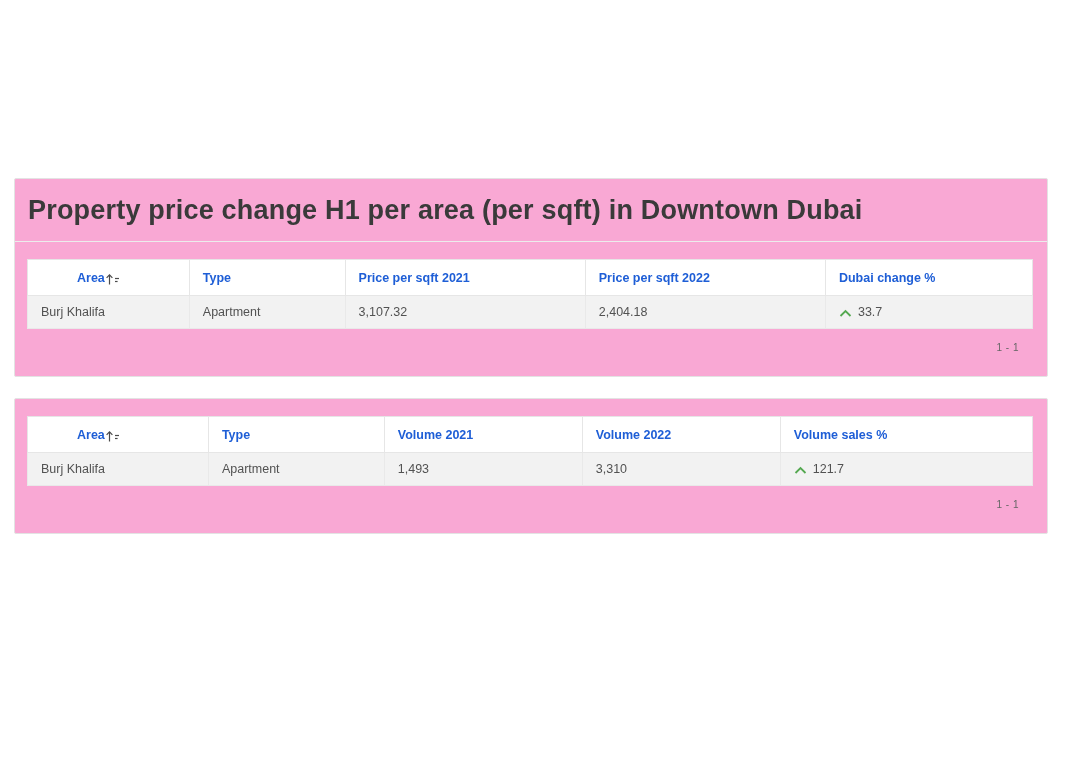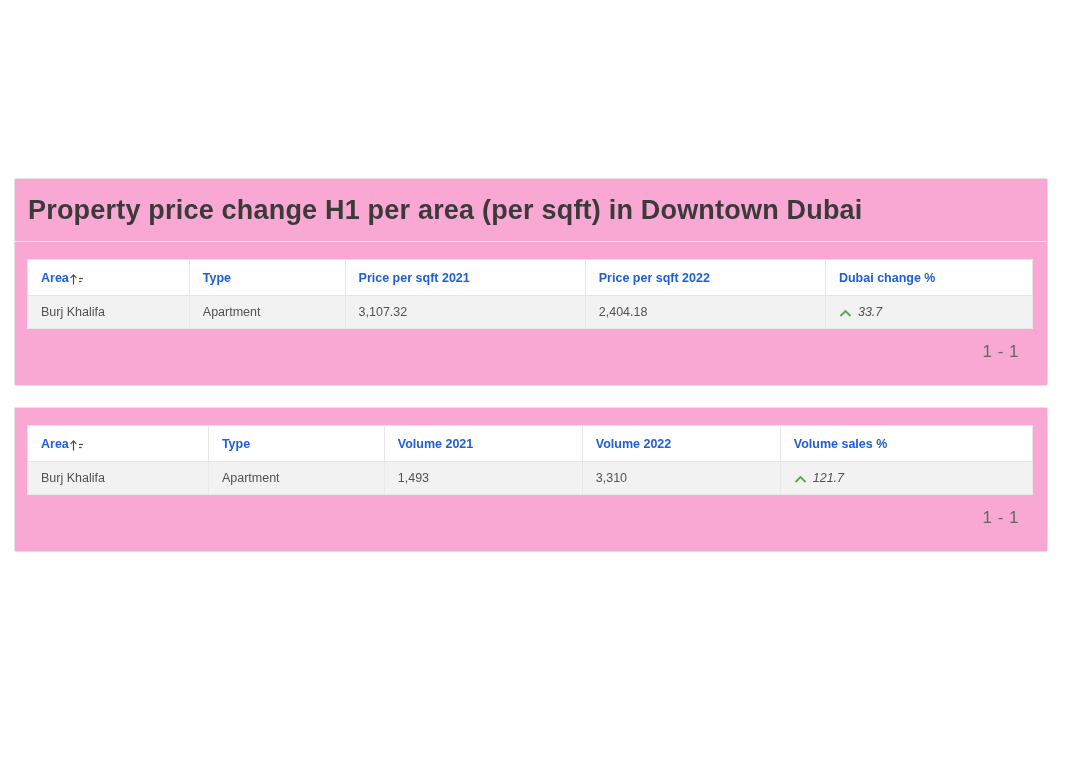--- a/index.html
+++ b/index.html
@@ -65,7 +65,7 @@
     height:33px;
     white-space:nowrap;
   }
-  .th-inner{display:inline-flex;align-items:center;gap:0;}
+  .th-inner{display:inline-flex;align-items:center;gap:0;margin-left:36px;}
   .sort-icon{display:inline-flex;color:#4a4a4a;position:relative;top:1px;}
   .trend-icon{display:inline-flex;color:var(--positive-green);margin-right:6px;position:relative;top:1px;}
   .change-cell{display:flex;align-items:center;font-style:italic;}

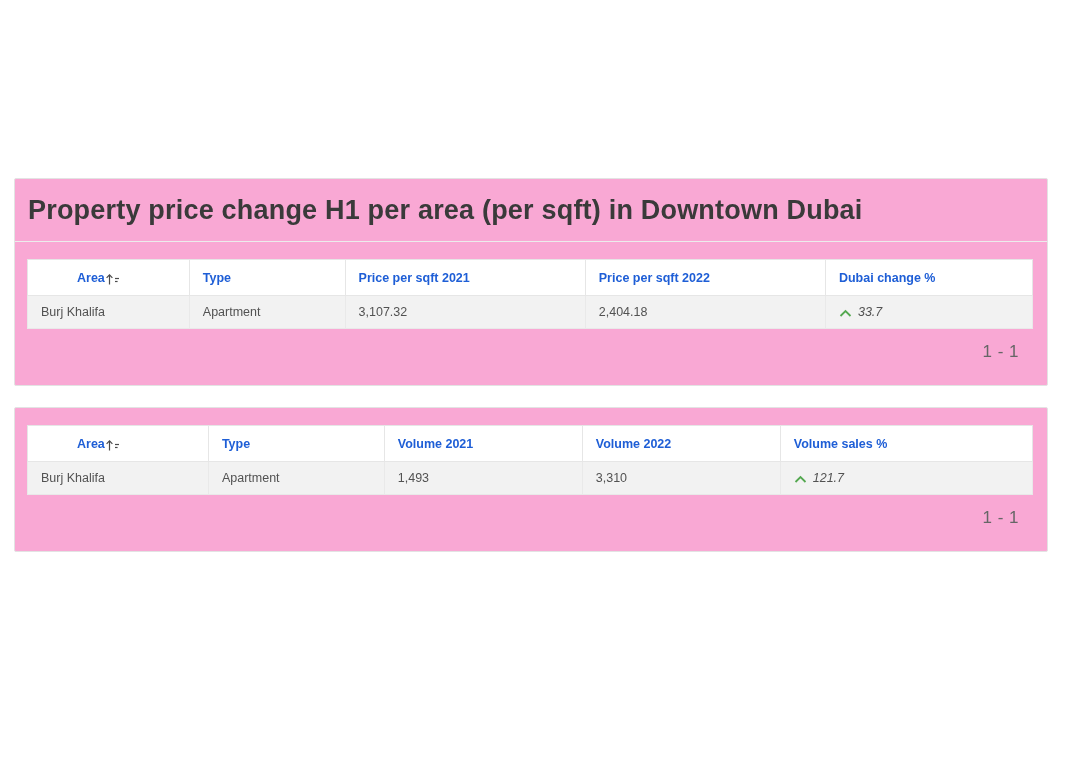--- a/index.html
+++ b/index.html
@@ -68,7 +68,7 @@
   .th-inner{display:inline-flex;align-items:center;gap:0;margin-left:36px;}
   .sort-icon{display:inline-flex;color:#4a4a4a;position:relative;top:1px;}
   .trend-icon{display:inline-flex;color:var(--positive-green);margin-right:6px;position:relative;top:1px;}
-  .change-cell{display:flex;align-items:center;font-style:italic;}
+  .change-cell{display:flex;align-items:center;}
   .pagination{
     text-align:right;
     font-size:17px;

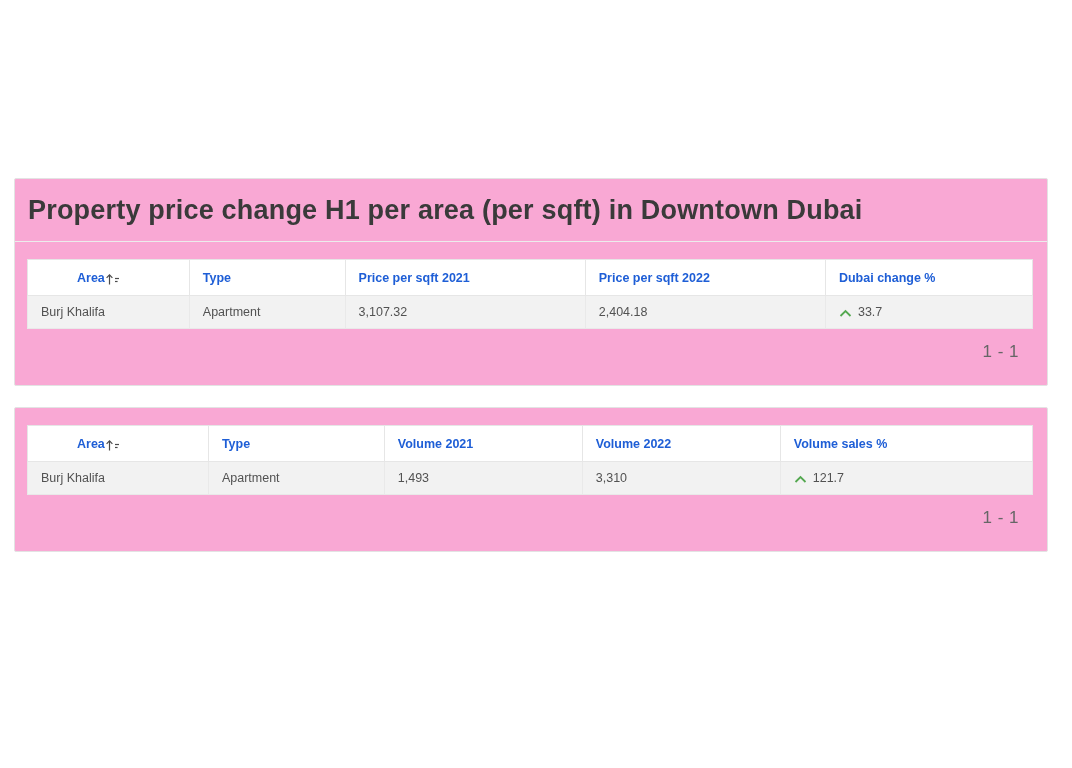--- a/index.html
+++ b/index.html
@@ -71,7 +71,7 @@
   .change-cell{display:flex;align-items:center;}
   .pagination{
     text-align:right;
-    font-size:17px;
+    font-size:10px;
     color:var(--muted-text);
     padding:13px 14px 23px 0;
     letter-spacing:.5px;

